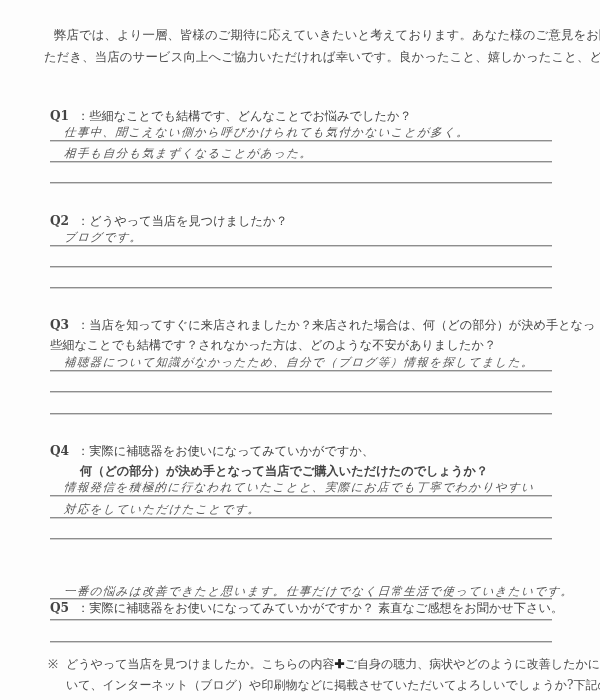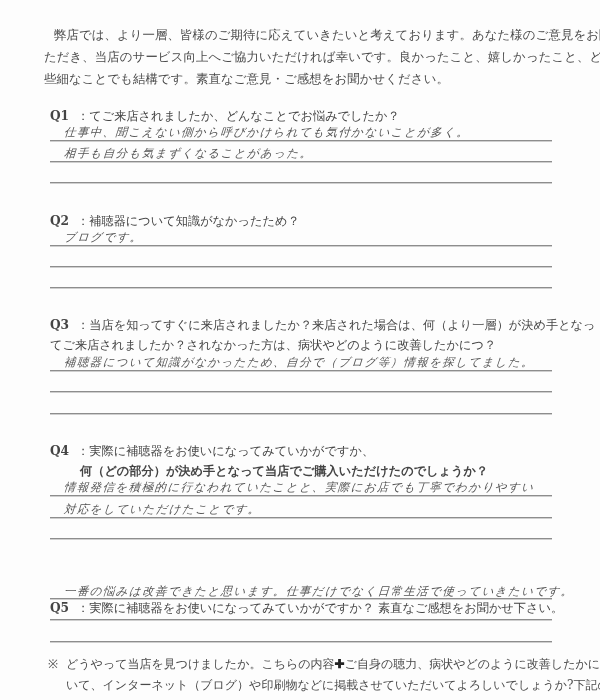--- a/index.html
+++ b/index.html
@@ -40,7 +40,6 @@
 <div class="intro">
   <p class="first">弊店では、より一層、皆様のご期待に応えていきたいと考えております。あなた様のご意見をお聞かせい</p>
   <p>ただき、当店のサービス向上へご協力いただければ幸いです。良かったこと、嬉しかったこと、どのような</p>
-  <p>些細なことでも結構です。素直なご意見・ご感想をお聞かせください。</p>
 </div>
 
 <div class="q" style="top:108px">

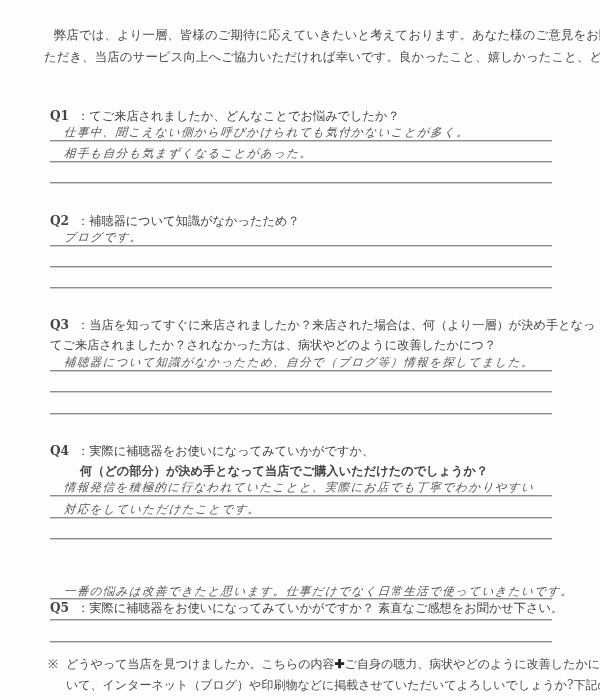--- a/index.html
+++ b/index.html
@@ -43,7 +43,7 @@
 </div>
 
 <div class="q" style="top:108px">
-  <span class="qn">Q1</span><span>：てご来店されましたか、どんなことでお悩みでしたか？</span>
+  <span class="qn">Q1</span><span>：些細なことでも結構です、どんなことでお悩みでしたか？</span>
 </div>
 <div class="hw" style="top:125px">仕事中、聞こえない側から呼びかけられても気付かないことが多く。</div>
 <div class="rule" style="top:140px"></div>

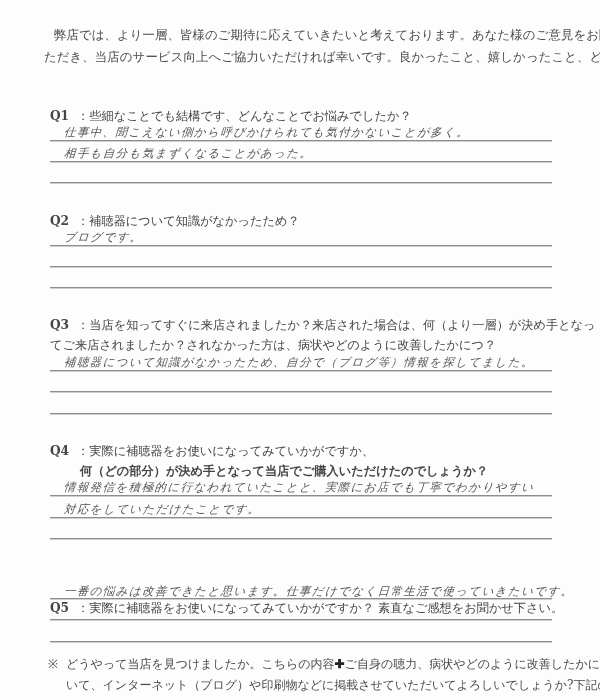--- a/index.html
+++ b/index.html
@@ -52,7 +52,7 @@
 <div class="rule" style="top:182px"></div>
 
 <div class="q" style="top:213px">
-  <span class="qn">Q2</span><span>：補聴器について知識がなかったため？</span>
+  <span class="qn">Q2</span><span>：どうやって当店を見つけましたか？</span>
 </div>
 <div class="hw" style="top:230px">ブログです。</div>
 <div class="rule" style="top:245px"></div>

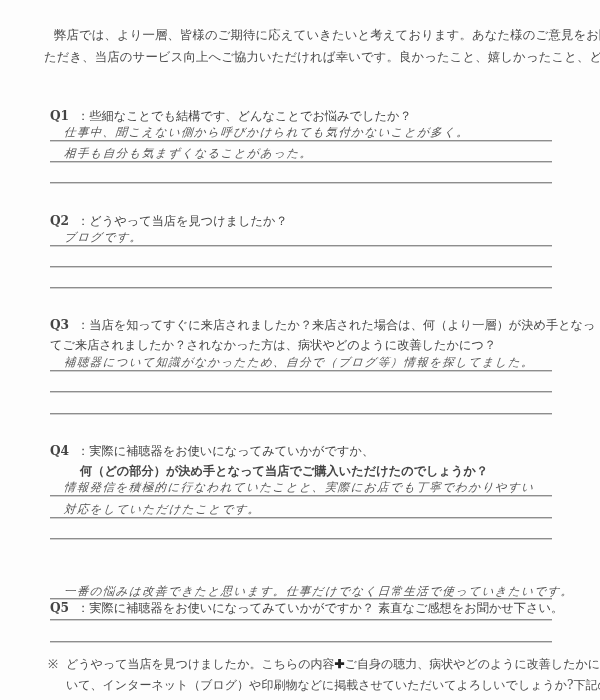--- a/index.html
+++ b/index.html
@@ -60,7 +60,7 @@
 <div class="rule" style="top:287px"></div>
 
 <div class="q" style="top:317px">
-  <span class="qn">Q3</span><span>：当店を知ってすぐに来店されましたか？来店された場合は、何（より一層）が決め手となっ</span>
+  <span class="qn">Q3</span><span>：当店を知ってすぐに来店されましたか？来店された場合は、何（どの部分）が決め手となっ</span>
 </div>
 <div class="q" style="top:337px">
   <span>てご来店されましたか？されなかった方は、病状やどのように改善したかにつ？</span>

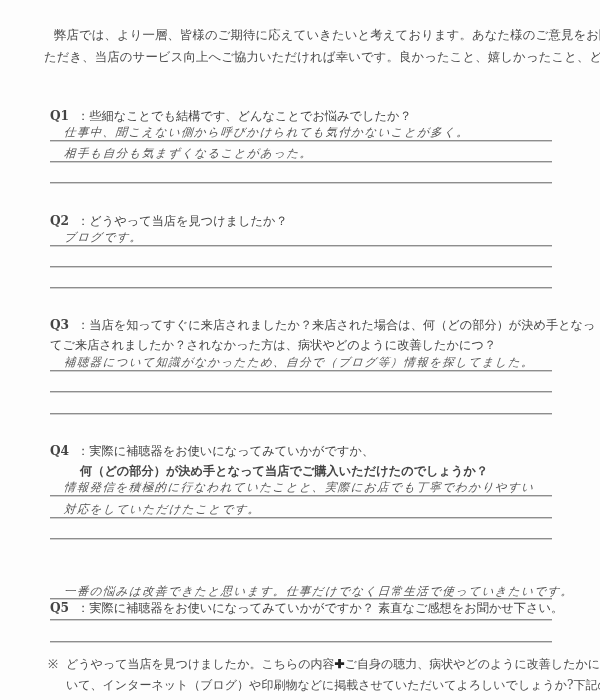--- a/index.html
+++ b/index.html
@@ -63,7 +63,7 @@
   <span class="qn">Q3</span><span>：当店を知ってすぐに来店されましたか？来店された場合は、何（どの部分）が決め手となっ</span>
 </div>
 <div class="q" style="top:337px">
-  <span>てご来店されましたか？されなかった方は、病状やどのように改善したかにつ？</span>
+  <span>些細なことでも結構です？されなかった方は、どのような不安がありましたか？</span>
 </div>
 <div class="hw" style="top:355px">補聴器について知識がなかったため、自分で（ブログ等）情報を探してました。</div>
 <div class="rule" style="top:370px"></div>

